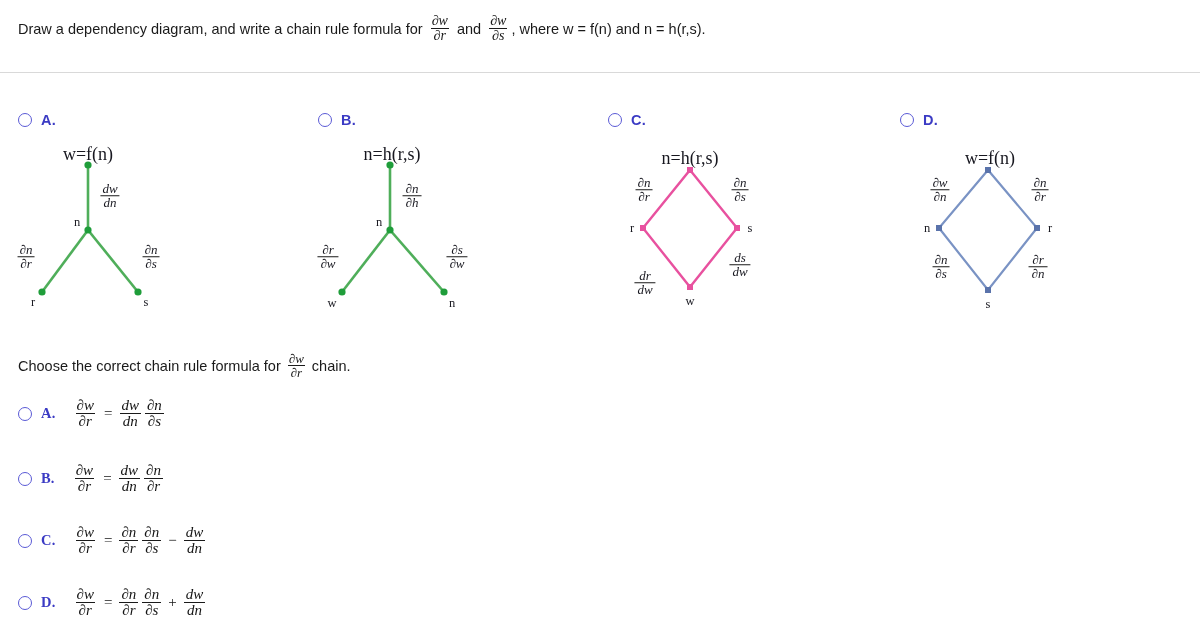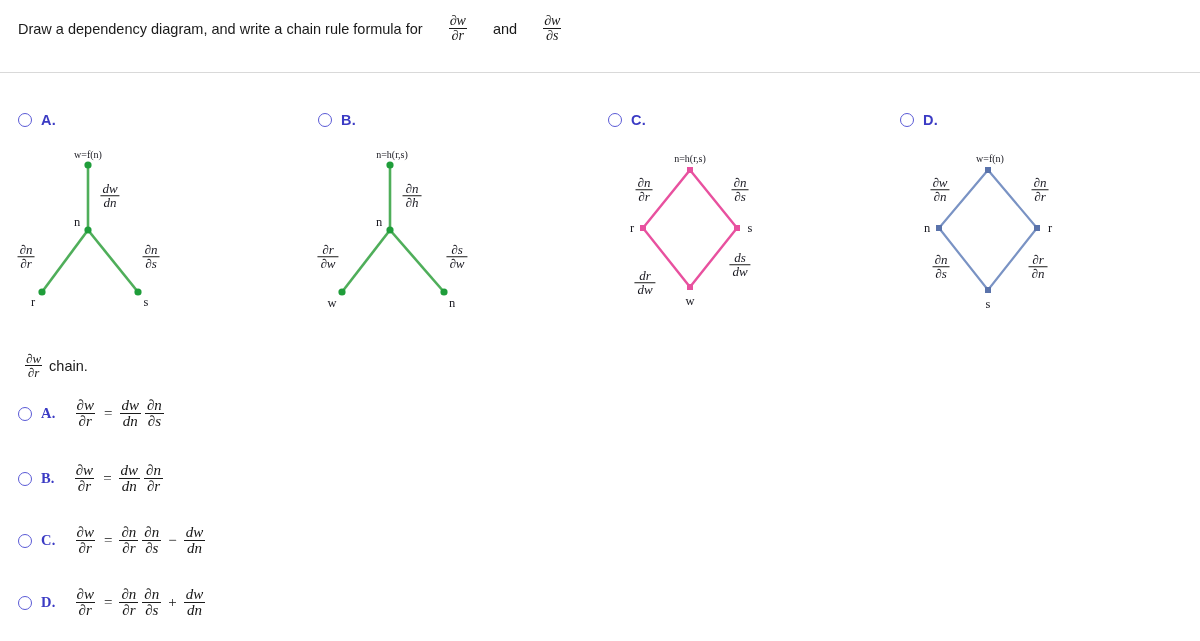--- a/index.html
+++ b/index.html
@@ -36,7 +36,6 @@
     align-items: center;
     flex-wrap: nowrap;
     white-space: nowrap;
-    gap: 18px;
   }
   .question .txt { white-space: pre; }
   .question .frac { font-size: 14px; font-style: italic; font-family: "Liberation Serif", serif; }

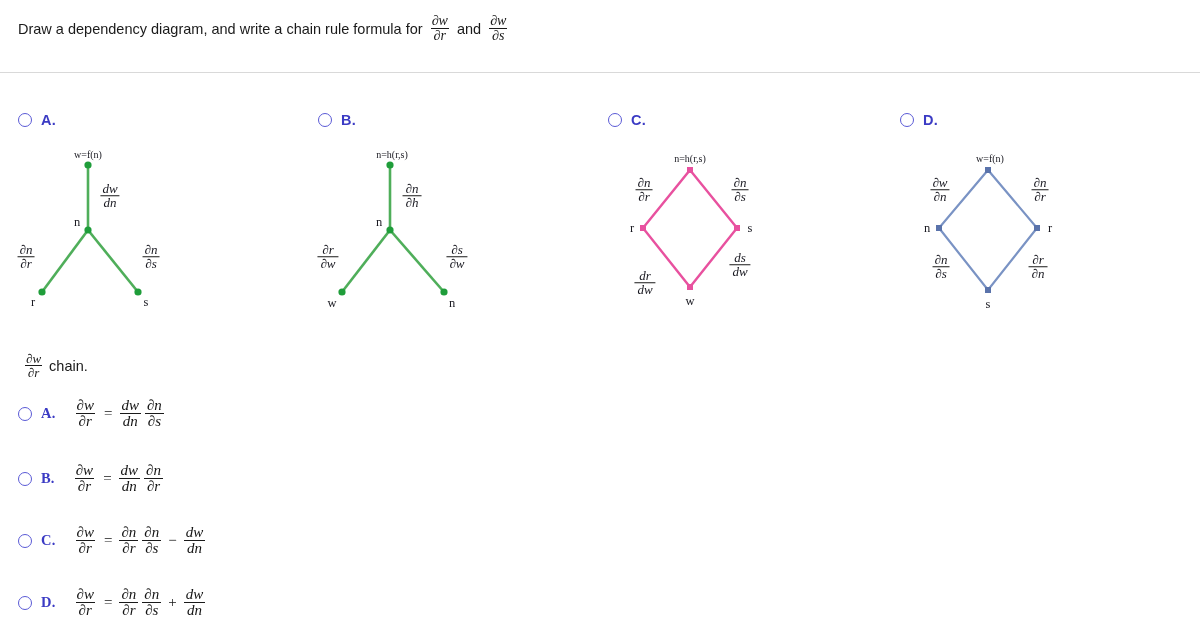--- a/index.html
+++ b/index.html
@@ -143,6 +143,7 @@
       <span class="num">∂w</span>
       <span class="den">∂s</span>
     </span>
+    <span class="txt">, where w = f(n) and n = h(r,s).</span>
   </div>
 
   <div class="divider" id="div1"></div>

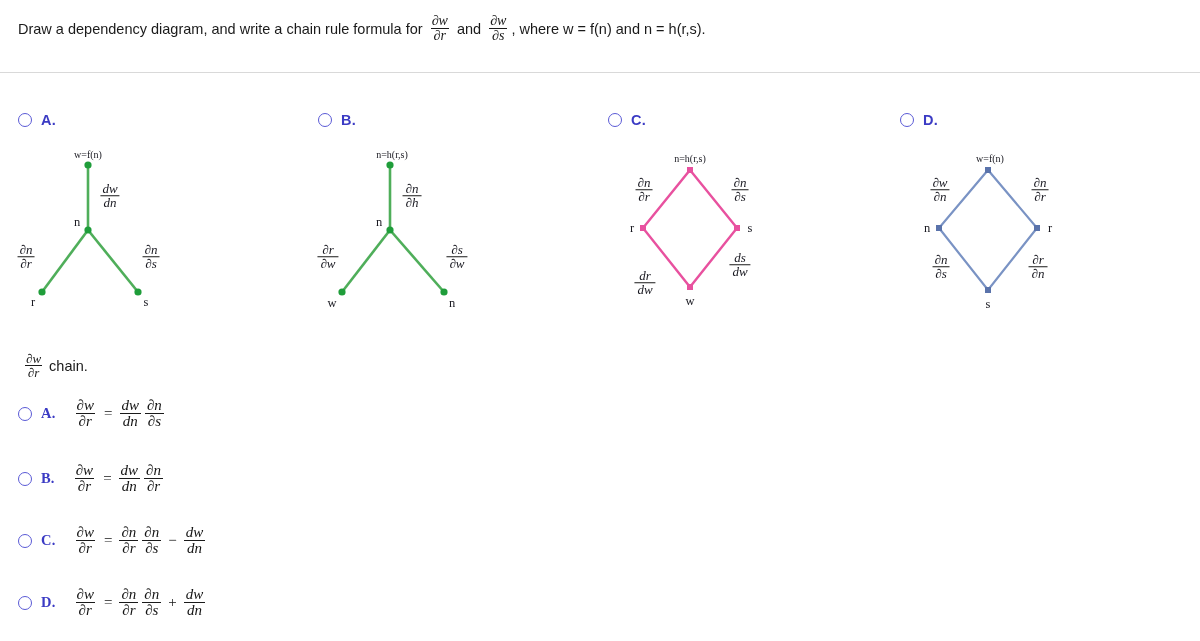--- a/index.html
+++ b/index.html
@@ -98,7 +98,7 @@
     color: #17171f;
   }
   .dlabel.node { font-size: 12.5px; }
-  .dlabel.top  { font-size: 10px; }
+  .dlabel.top  { font-size: 18px; }
   .dlabel.edge { font-size: 13px; font-style: italic; }
   .dlabel .frac { font-size: 13px; }
 

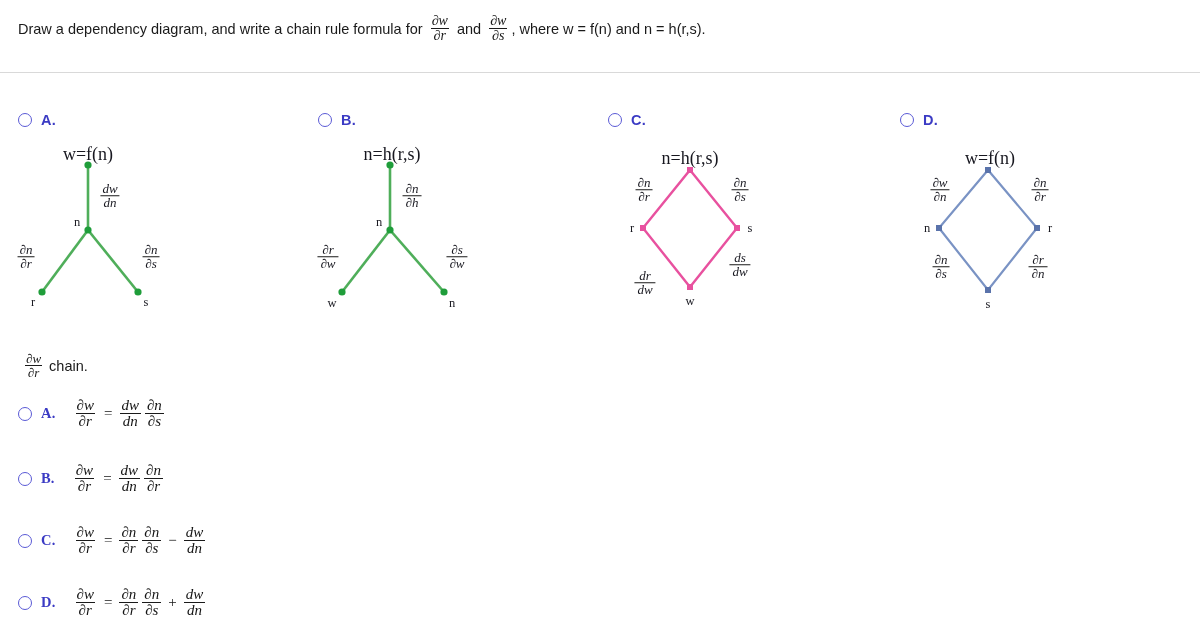--- a/index.html
+++ b/index.html
@@ -311,6 +311,7 @@
   </div>
 
   <div class="prompt" id="prompt-formula">
+    <span>Choose the correct chain rule formula for </span>
     <span class="frac">
       <span class="num">∂w</span>
       <span class="den">∂r</span>

